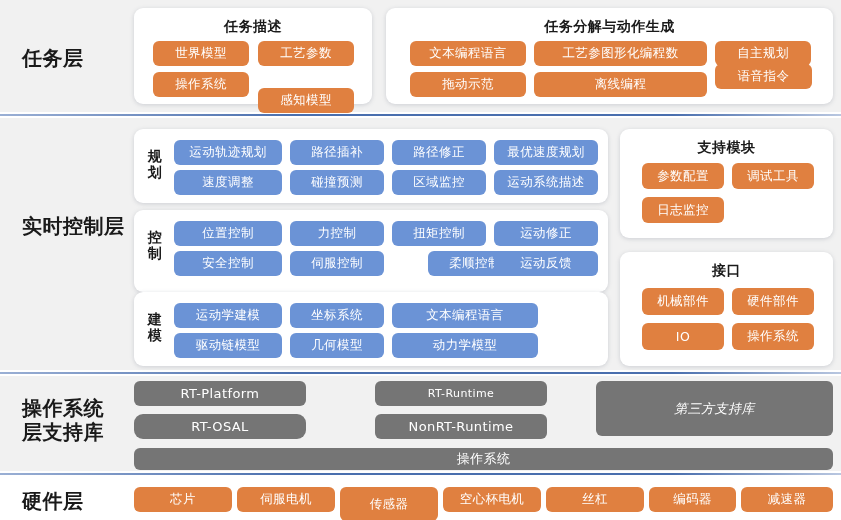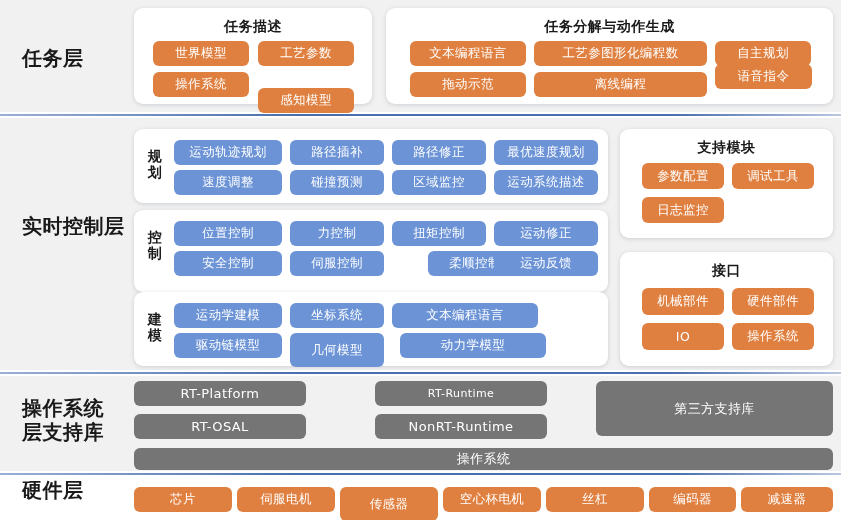--- a/index.html
+++ b/index.html
@@ -133,7 +133,7 @@
     <div class="chip chip-blue" style="left:156px; top:11px; width:94px; height:25px;">坐标系统</div>
     <div class="chip chip-blue" style="left:258px; top:11px; width:146px; height:25px;">文本编程语言</div>
     <div class="chip chip-blue" style="left:40px; top:41px; width:108px; height:25px;">驱动链模型</div>
-    <div class="chip chip-blue" style="left:156px; top:41px; width:94px; height:34px;">几何模型</div>
+    <div class="chip chip-blue" style="left:156px; top:41px; width:94px; height:25px;">几何模型</div>
     <div class="chip chip-blue" style="left:258px; top:41px; width:146px; height:25px;margin-left:8px;">动力学模型</div>
   </div>
 

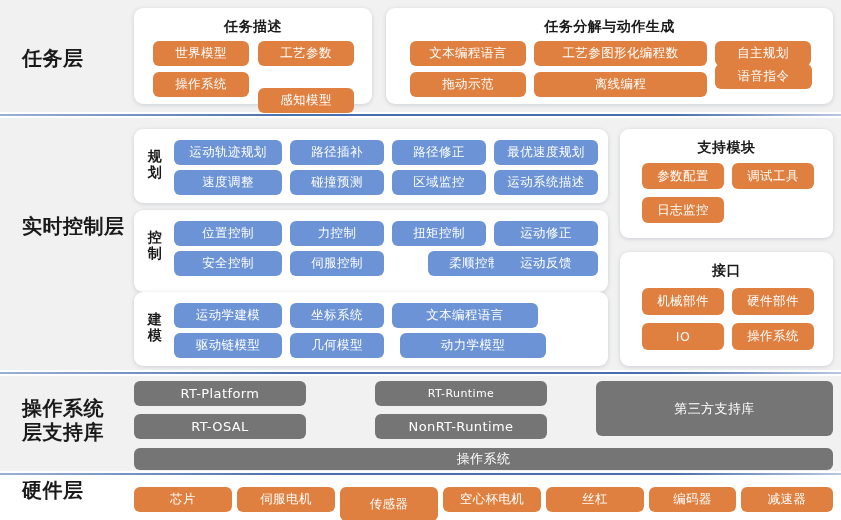--- a/index.html
+++ b/index.html
@@ -134,7 +134,7 @@
     <div class="chip chip-blue" style="left:258px; top:11px; width:146px; height:25px;">文本编程语言</div>
     <div class="chip chip-blue" style="left:40px; top:41px; width:108px; height:25px;">驱动链模型</div>
     <div class="chip chip-blue" style="left:156px; top:41px; width:94px; height:25px;">几何模型</div>
-    <div class="chip chip-blue" style="left:258px; top:41px; width:146px; height:25px;margin-left:8px;">动力学模型</div>
+    <div class="chip chip-blue" style="left:258px; top:41px; width:146px; height:25px;">动力学模型</div>
   </div>
 
   <div class="card" style="left:620px; top:129px; width:213px; height:109px;">

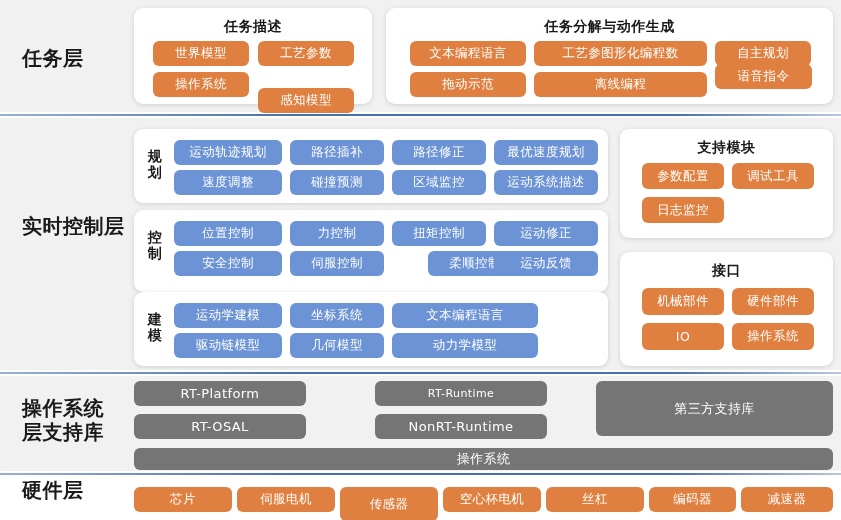--- a/index.html
+++ b/index.html
@@ -160,7 +160,7 @@
 
   <div class="chip chip-gray" style="left:134px; top:381px; width:172px; height:25px; font-size:13px;">RT-Platform</div>
   <div class="chip chip-gray" style="left:375px; top:381px; width:172px; height:25px; font-size:11px;">RT-Runtime</div>
-  <div class="chip chip-gray" style="left:596px; top:381px; width:237px; height:55px; font-size:13px;">第三方支持库</div>
+  <div class="chip chip-gray" style="left:596px; top:381px; width:237px; height:55px; font-size:13px;font-style:italic;">第三方支持库</div>
   <div class="chip chip-gray" style="left:134px; top:414px; width:172px; height:25px; font-size:13px;">RT-OSAL</div>
   <div class="chip chip-gray" style="left:375px; top:414px; width:172px; height:25px; font-size:13px;">NonRT-Runtime</div>
   <div class="chip chip-gray" style="left:134px; top:448px; width:699px; height:22px; font-size:13px;">操作系统</div>

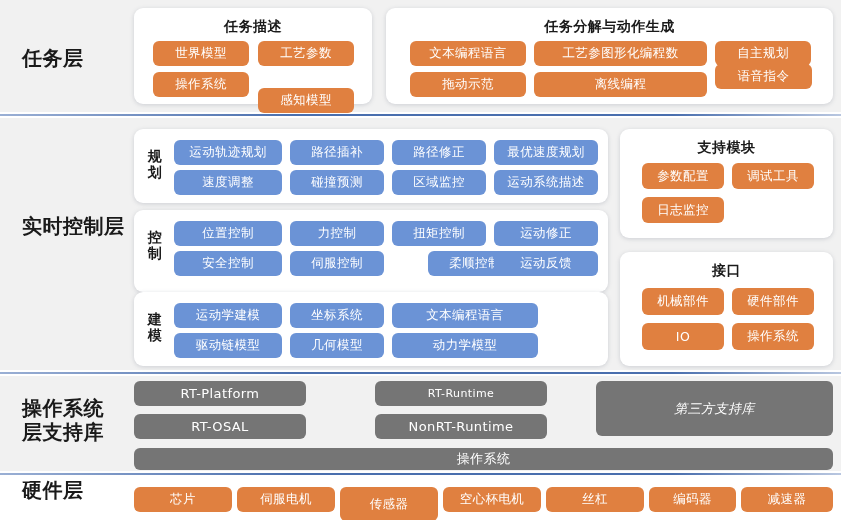--- a/index.html
+++ b/index.html
@@ -161,7 +161,7 @@
   <div class="chip chip-gray" style="left:134px; top:381px; width:172px; height:25px; font-size:13px;">RT-Platform</div>
   <div class="chip chip-gray" style="left:375px; top:381px; width:172px; height:25px; font-size:11px;">RT-Runtime</div>
   <div class="chip chip-gray" style="left:596px; top:381px; width:237px; height:55px; font-size:13px;font-style:italic;">第三方支持库</div>
-  <div class="chip chip-gray" style="left:134px; top:414px; width:172px; height:25px; font-size:13px;">RT-OSAL</div>
+  <div class="chip chip-gray" style="left:134px; top:414px; width:172px; height:25px; font-size:13px;border-radius:9px;">RT-OSAL</div>
   <div class="chip chip-gray" style="left:375px; top:414px; width:172px; height:25px; font-size:13px;">NonRT-Runtime</div>
   <div class="chip chip-gray" style="left:134px; top:448px; width:699px; height:22px; font-size:13px;">操作系统</div>
 

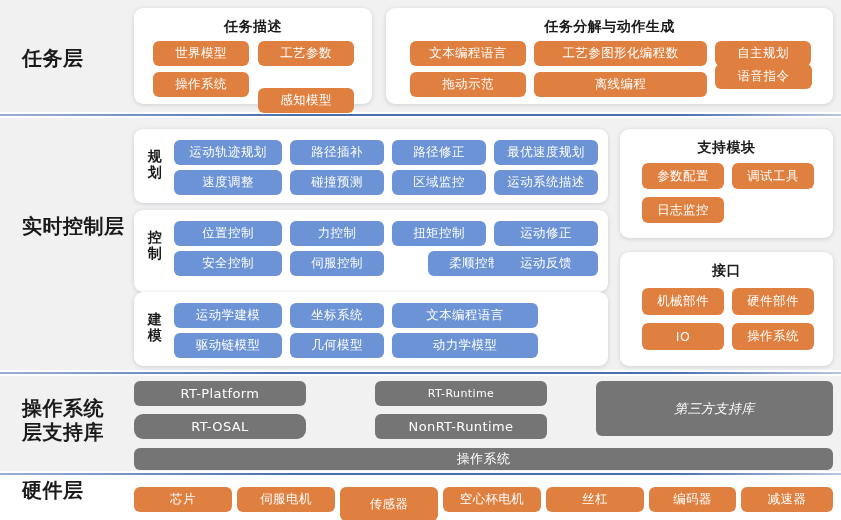--- a/index.html
+++ b/index.html
@@ -169,7 +169,7 @@
 
   <div class="band band-bg-white" style="top:477px; height:43px;"></div>
 
-  <div class="layer-label" style="left:22px; top:478px; width:110px;">硬件层</div>
+  <div class="layer-label" style="left:22px; top:489px; width:110px;">硬件层</div>
 
   <div class="chip chip-orange" style="left:134px; top:487px; width:98px; height:25px;">芯片</div>
   <div class="chip chip-orange" style="left:237px; top:487px; width:98px; height:25px;text-align:center;">伺服电机</div>

